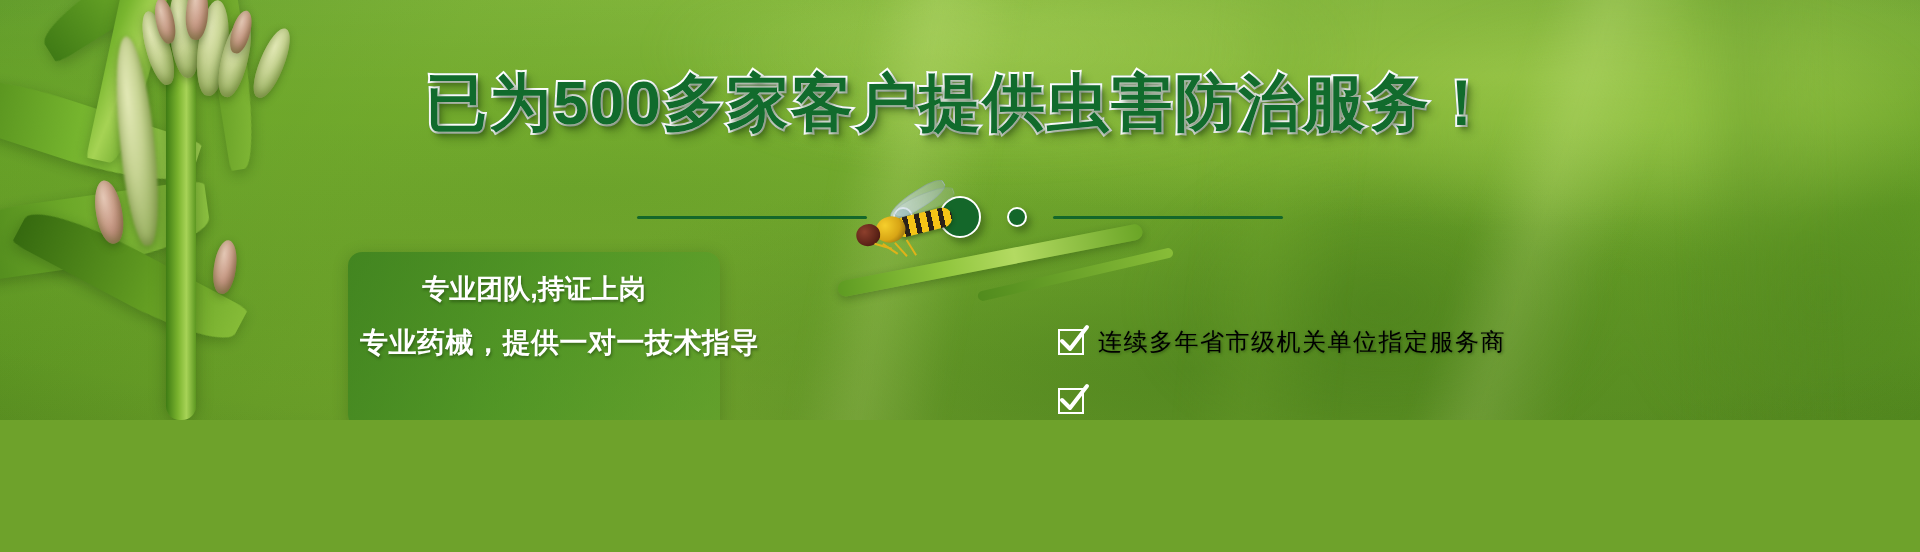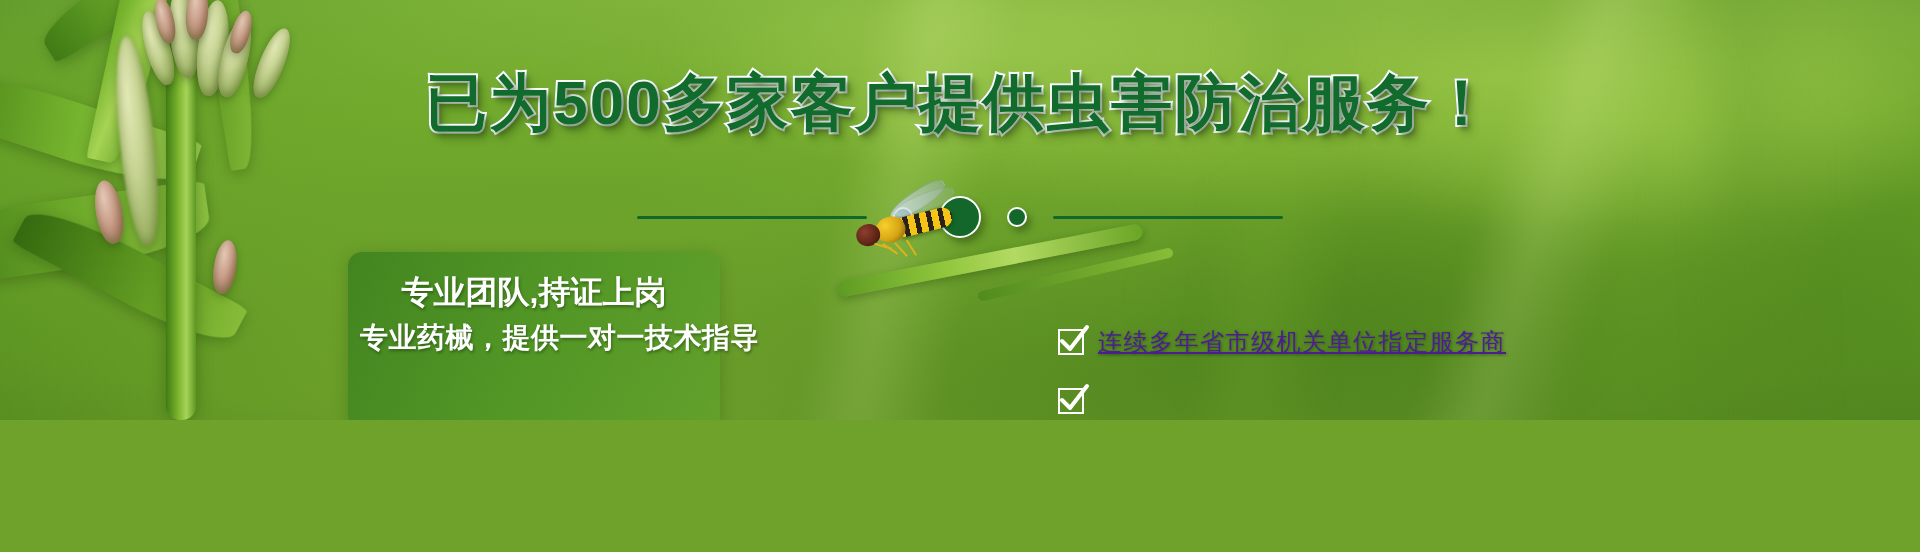--- a/index.html
+++ b/index.html
@@ -164,7 +164,7 @@
     text-shadow:1px 2px 3px rgba(18,44,6,.45);
     line-height:1;
   }
-  .sl1 { font-size:32px; margin-top:8px; }
+  .sl1 { font-size:27px; margin-top:8px; }
   .sl2 { font-size:28px; margin-top:26px; letter-spacing:.5px; }
   .sl3 { font-size:28px; margin-top:16px; letter-spacing:.5px;font-family:Liberation Serif, serif; }
 

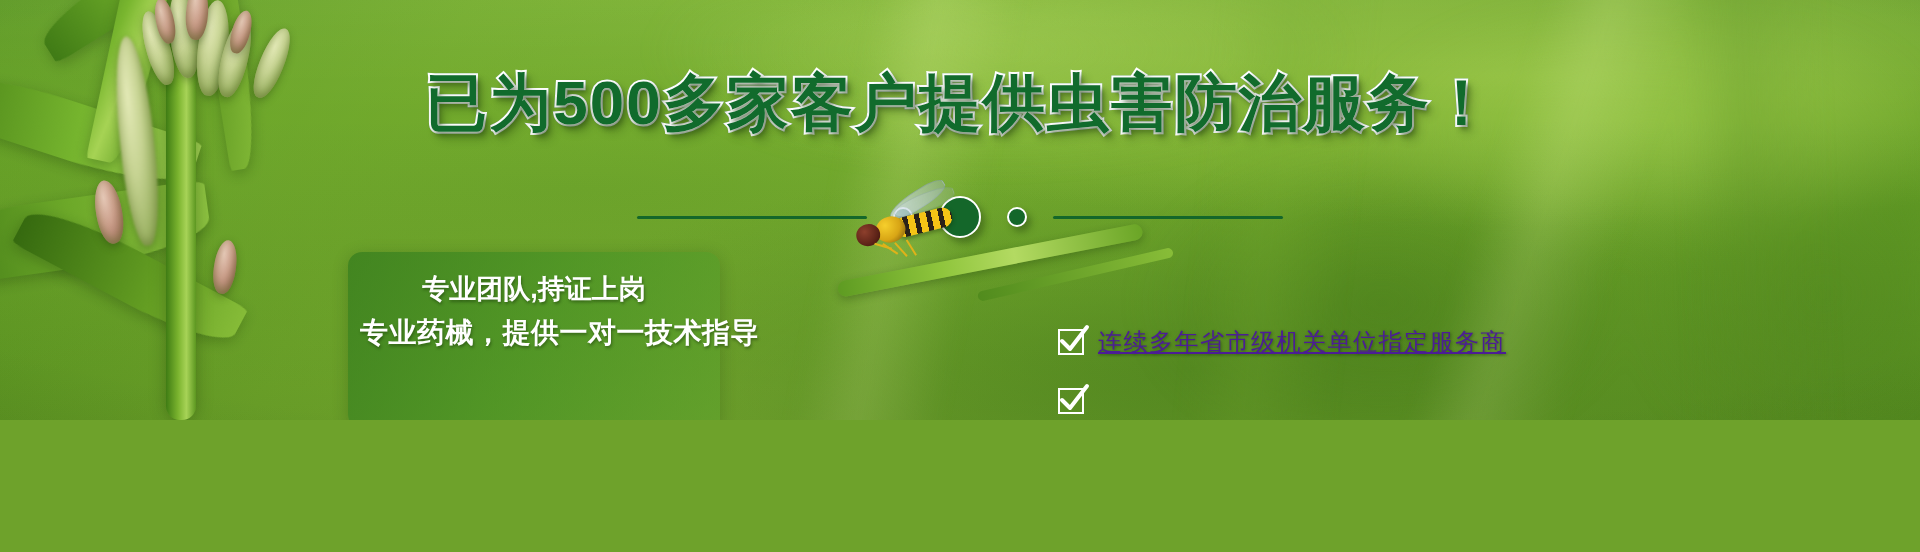--- a/index.html
+++ b/index.html
@@ -166,7 +166,7 @@
   }
   .sl1 { font-size:27px; margin-top:8px; }
   .sl2 { font-size:28px; margin-top:26px; letter-spacing:.5px; }
-  .sl3 { font-size:28px; margin-top:16px; letter-spacing:.5px;font-family:Liberation Serif, serif; }
+  .sl3 { font-size:28px; margin-top:26px; letter-spacing:.5px;font-family:Liberation Serif, serif; }
 
   
   .fly-group { position:absolute; left:828px; top:196px; width:330px; height:130px; }

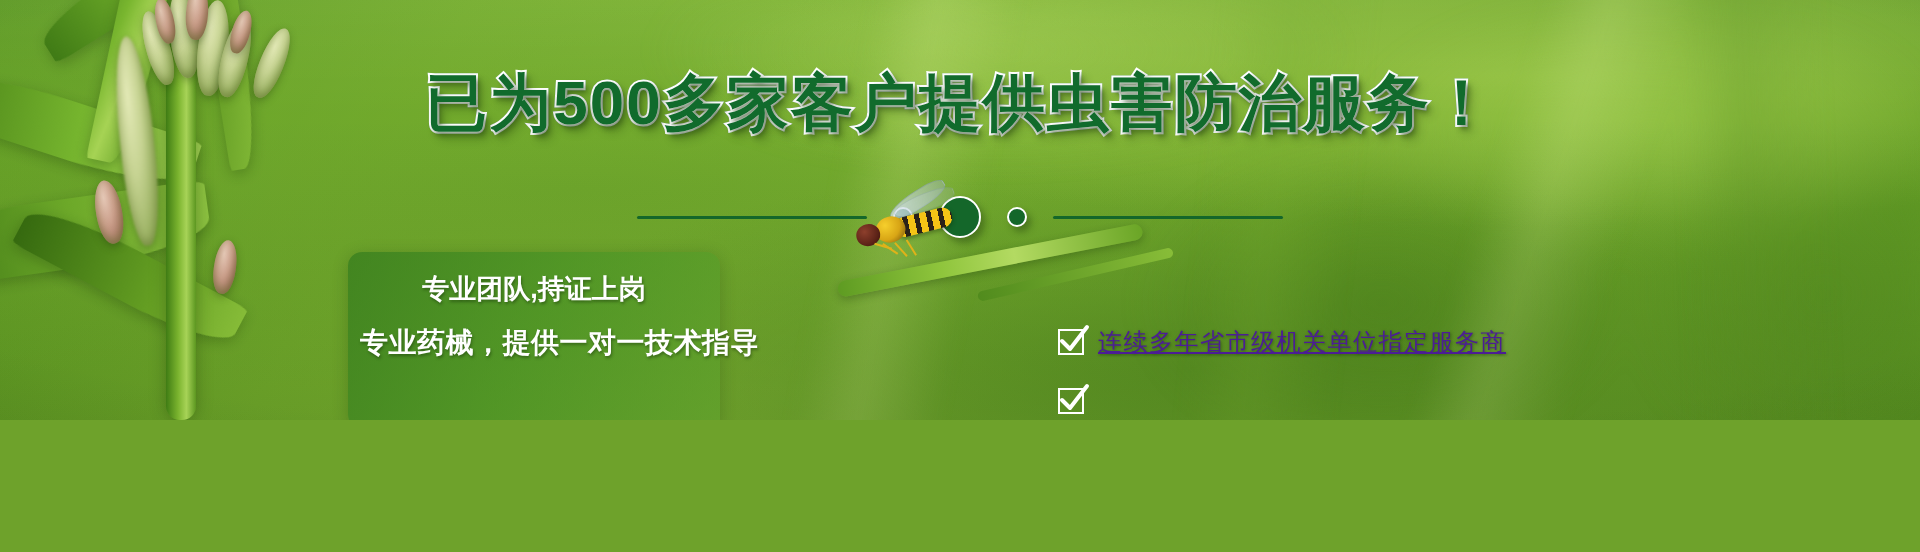--- a/index.html
+++ b/index.html
@@ -238,11 +238,10 @@
   }
   .check-box svg { position:absolute; left:-4px; top:-9px; width:36px; height:36px; }
   .feature-label {
-    color:#4c1d95;
+    color:#000000;
     font-size:24px;
     letter-spacing:1.5px;
     text-shadow:1px 1px 3px rgba(20,48,8,.5);
-    text-decoration:underline;
   }
 
   

